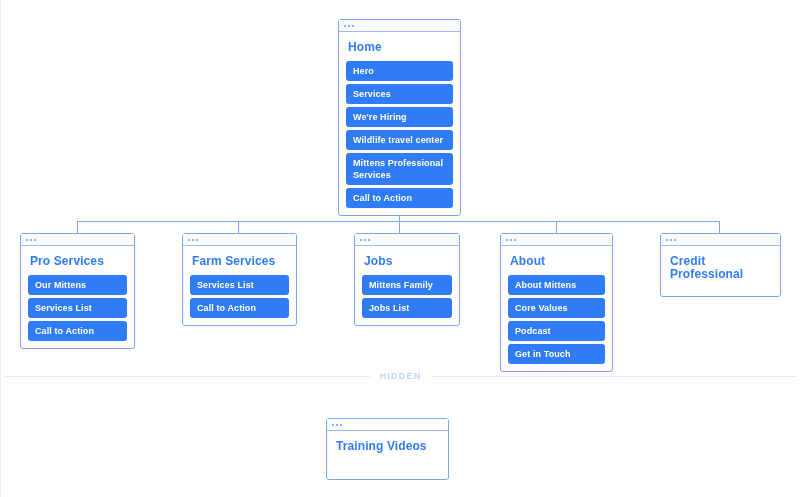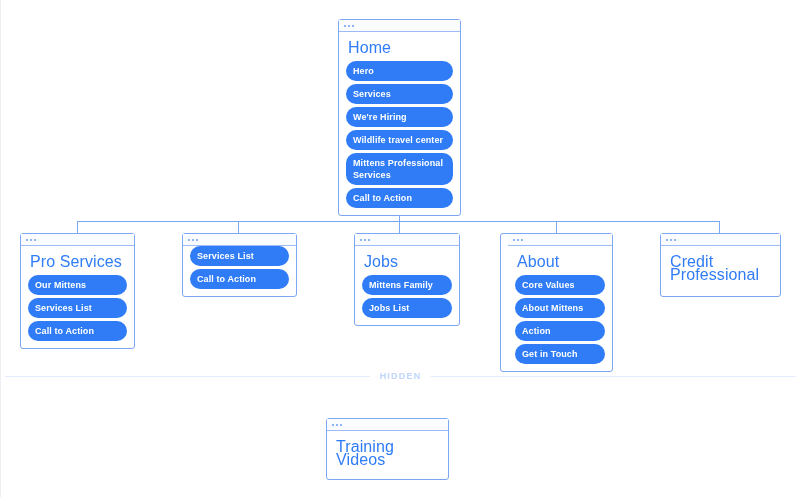--- a/index.html
+++ b/index.html
@@ -59,8 +59,8 @@
   }
   .card-title {
     color: #2f7cf6;
-    font-weight: normal;
-    font-size: 16px;
+    font-weight: bold;
+    font-size: 12px;
     line-height: 13px;
     padding: 9px 9px 7px 9px;
     letter-spacing: 0.1px;

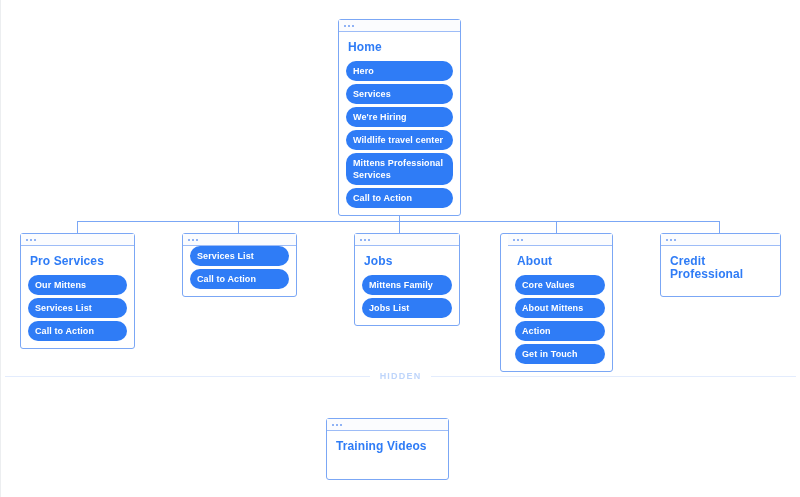--- a/index.html
+++ b/index.html
@@ -77,7 +77,7 @@
     font-size: 9px;
     font-weight: bold;
     line-height: 12px;
-    border-radius: 10px;
+    border-radius: 3px;
     padding: 4px 7px;
     letter-spacing: 0.1px;
   }

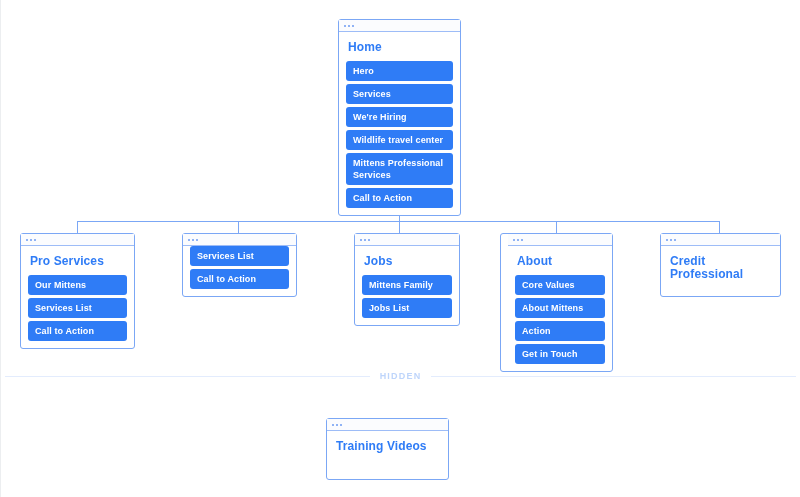--- a/index.html
+++ b/index.html
@@ -165,6 +165,7 @@
       <span class="dot"></span>
       <span class="dot"></span>
     </div>
+    <div class="card-title">Farm Services</div>
     <div class="card-items">
       <div class="pill">Services List</div>
       <div class="pill">Call to Action</div>

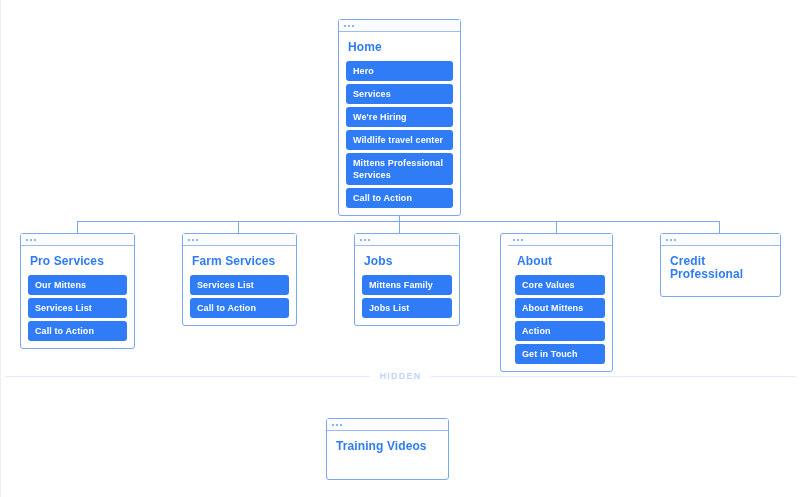--- a/index.html
+++ b/index.html
@@ -185,7 +185,7 @@
     </div>
   </div>
 
-  <div class="card" id="card-about" style="left:499px; top:233px; width:113px;padding-left:7px;">
+  <div class="card" id="card-about" style="left:499px; top:233px; width:113px;">
     <div class="card-titlebar">
       <span class="dot"></span>
       <span class="dot"></span>

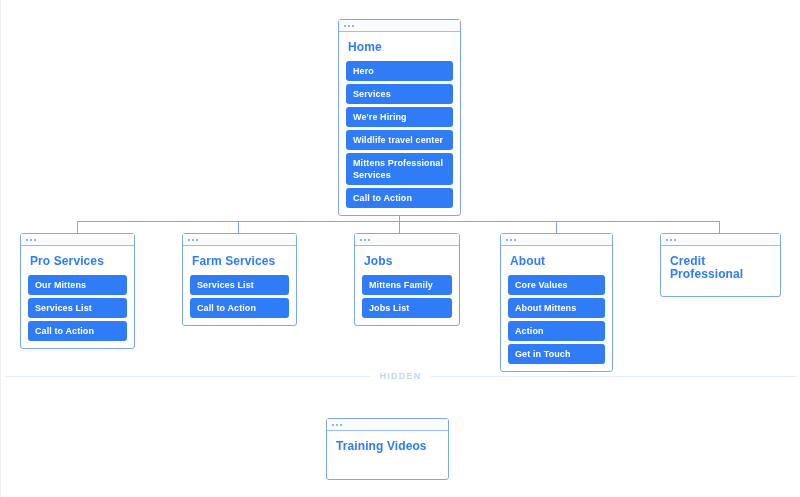--- a/index.html
+++ b/index.html
@@ -193,8 +193,8 @@
     </div>
     <div class="card-title">About</div>
     <div class="card-items">
+      <div class="pill">About Mittens</div>
       <div class="pill">Core Values</div>
-      <div class="pill">About Mittens</div>
       <div class="pill">Action</div>
       <div class="pill">Get in Touch</div>
     </div>

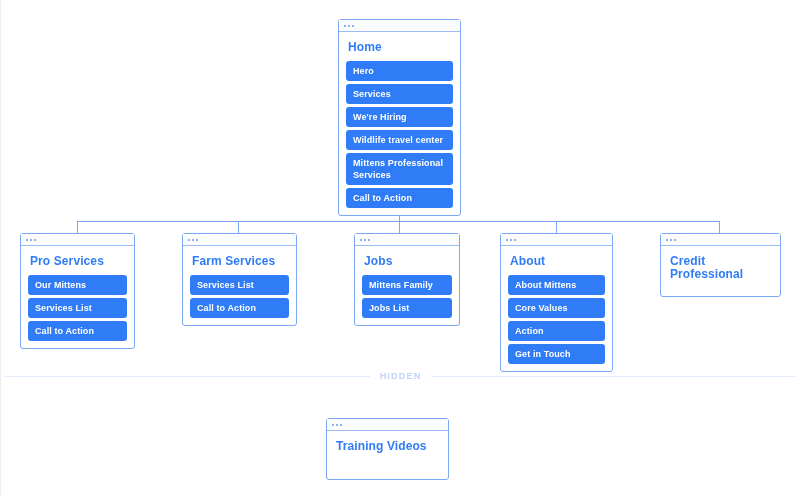--- a/index.html
+++ b/index.html
@@ -195,7 +195,7 @@
     <div class="card-items">
       <div class="pill">About Mittens</div>
       <div class="pill">Core Values</div>
-      <div class="pill">Action</div>
+      <div class="pill">Podcast</div>
       <div class="pill">Get in Touch</div>
     </div>
   </div>

